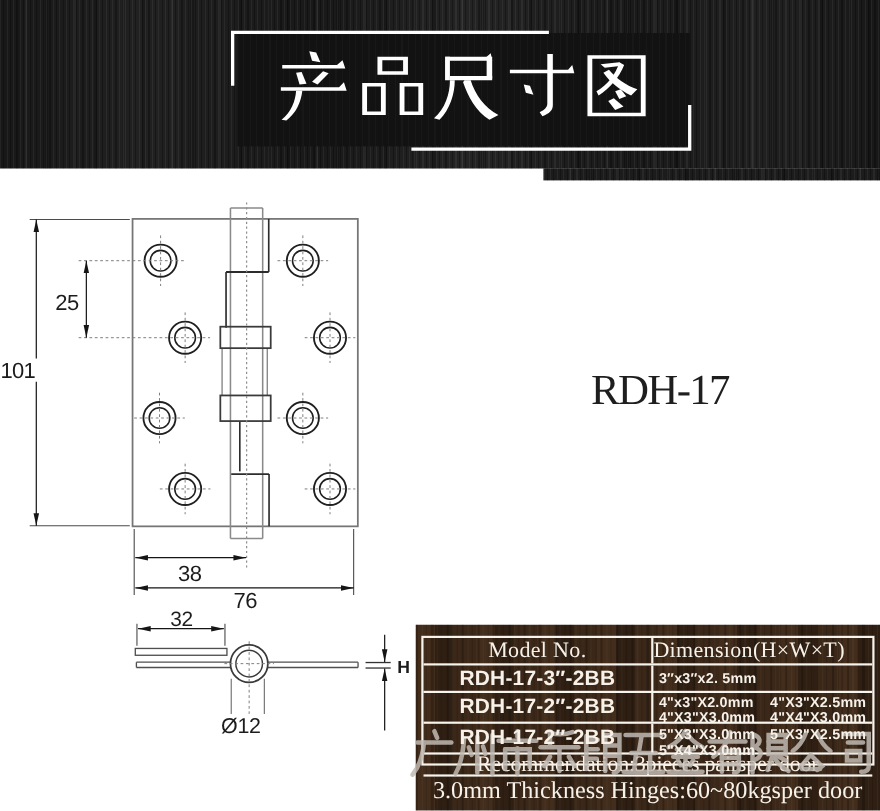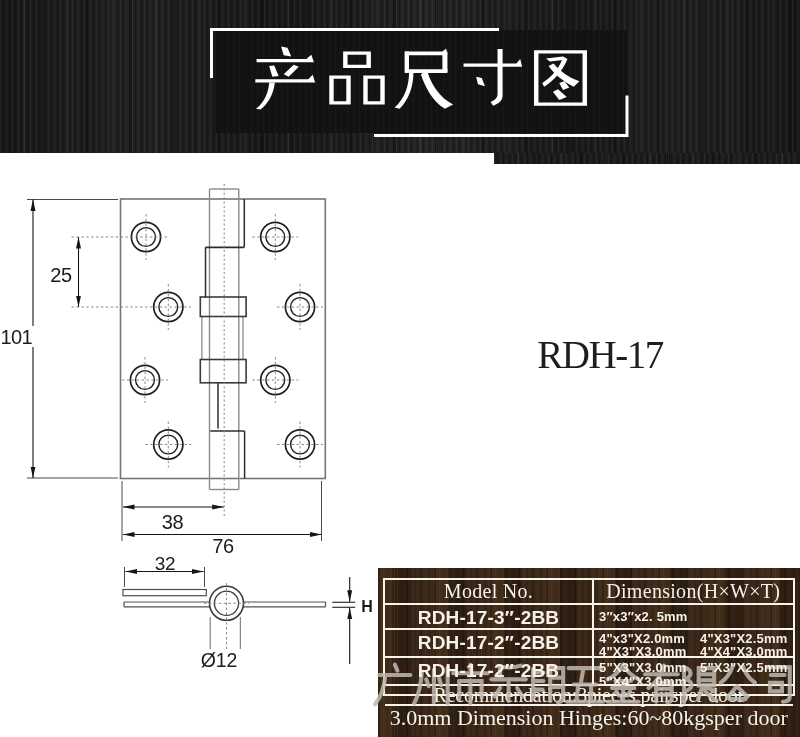--- a/index.html
+++ b/index.html
@@ -249,7 +249,7 @@
     <div class="spec-table">
       <div class="trow" style="top:0;height:23.5px;">
         <div class="c1 hdr" style="line-height:23px;">Model No.</div>
-        <div class="c2 hdr" style="line-height:23px;text-align:center;">Dimension(H×W×T)</div>
+        <div class="c2 hdr" style="line-height:23px;">Dimension(H×W×T)</div>
       </div>
       <div class="trow bordered" style="top:23.5px;height:27px;">
         <div class="c1 model" style="line-height:25px;">RDH-17-3″-2BB</div>

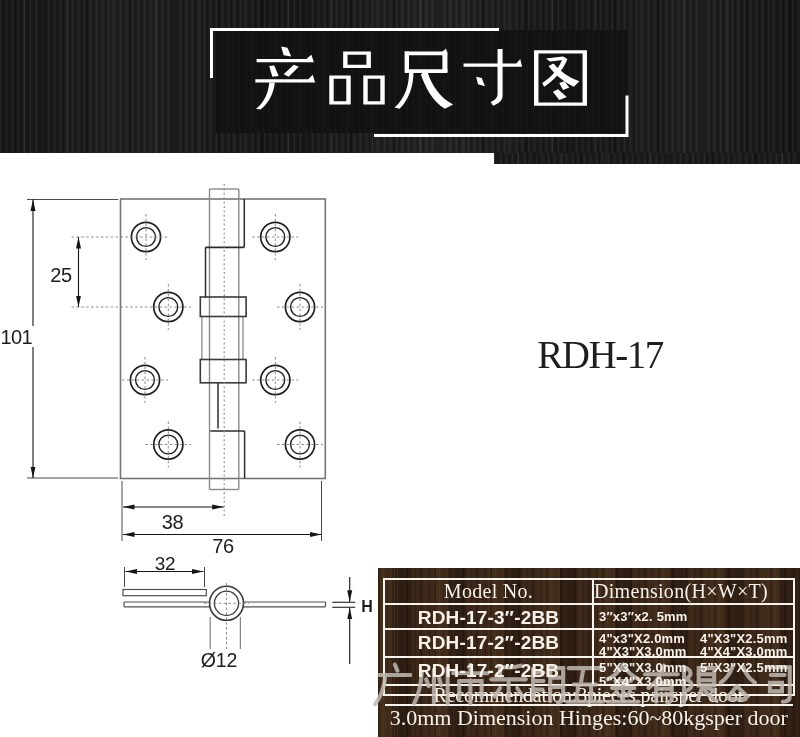--- a/index.html
+++ b/index.html
@@ -278,7 +278,7 @@
         <div class="note" style="font-size:20px;line-height:19px;letter-spacing:-0.2px;">Recommendation:3pieces pairsper door</div>
       </div>
       <div class="trow bordered" style="top:124.5px;height:25.5px;">
-        <div class="note" style="font-size:22px;line-height:24px;">3.0mm Dimension Hinges:60~80kgsper door</div>
+        <div class="note" style="font-size:22px;line-height:24px;">3.0mm Thickness Hinges:60~80kgsper door</div>
       </div>
     </div>
   </div>

